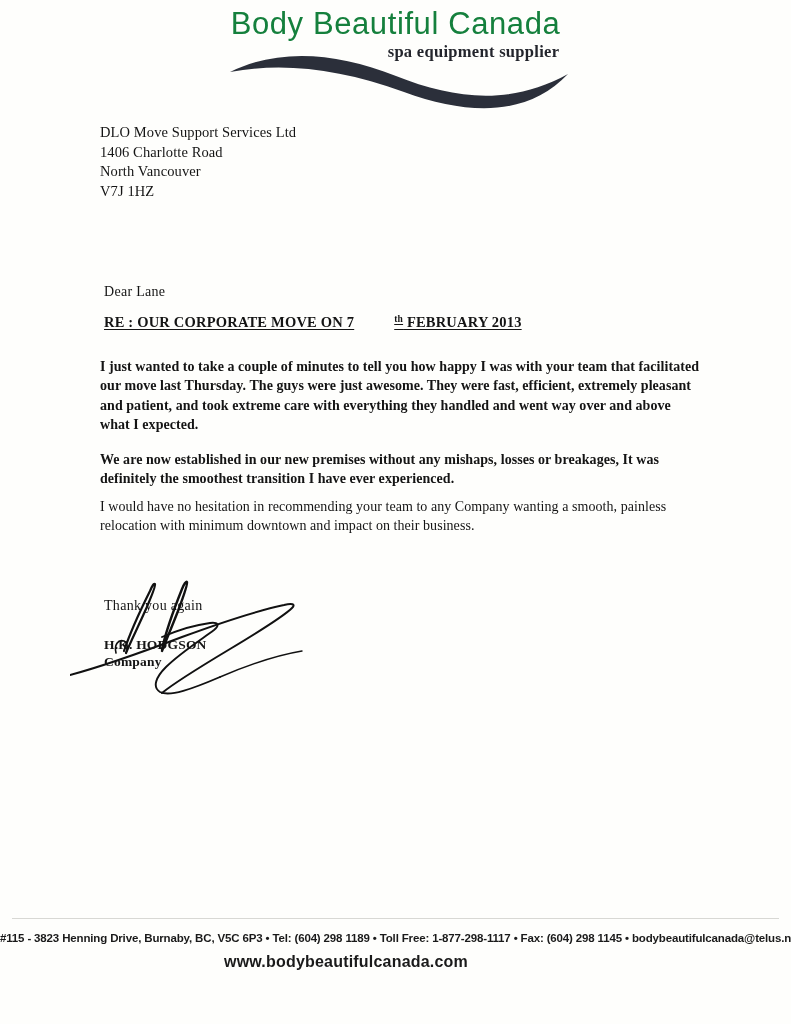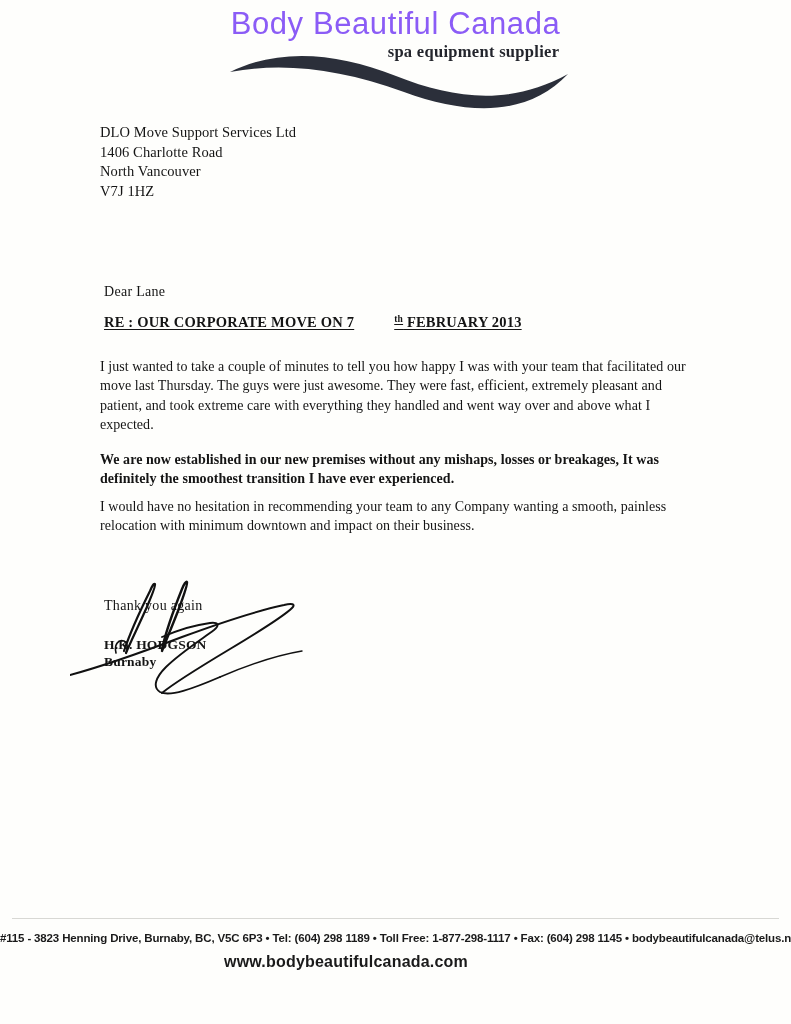--- a/index.html
+++ b/index.html
@@ -32,7 +32,7 @@
     font-size: 31px;
     font-weight: 300;
     letter-spacing: 0.6px;
-    color: #8b5cf6;
+    color: #15803d;
     line-height: 1.05;
     white-space: nowrap;
   }

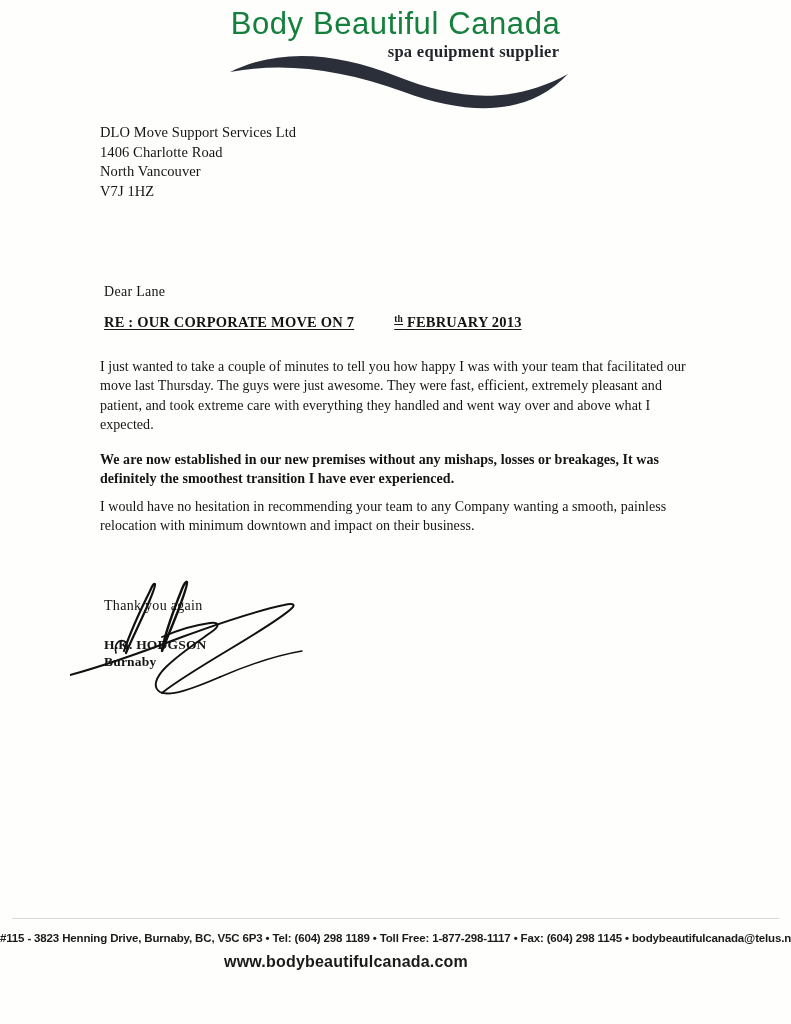--- a/index.html
+++ b/index.html
@@ -103,7 +103,7 @@
     line-height: 19.3px;
     letter-spacing: 0.05px;
   }
-  .para-1 { top: 357px; }
+  .para-1 { top: 357px; font-weight: bold; }
   .para-2 { top: 450px; width: 600px; font-weight: bold; }
   .para-3 { top: 497px; width: 570px; }
 

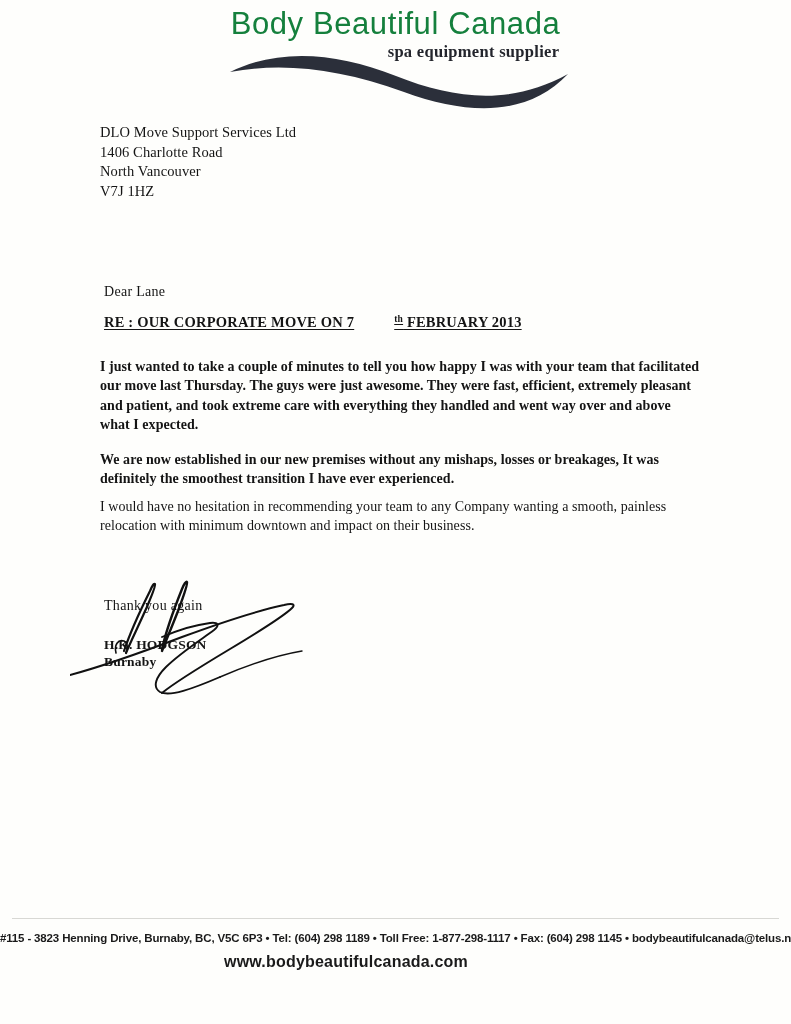--- a/index.html
+++ b/index.html
@@ -216,7 +216,7 @@
 
   <div class="signer">
     <div>H.K. HODGSON</div>
-    <div>Burnaby</div>
+    <div>Company</div>
   </div>
 
   <div class="footer-rule"></div>

